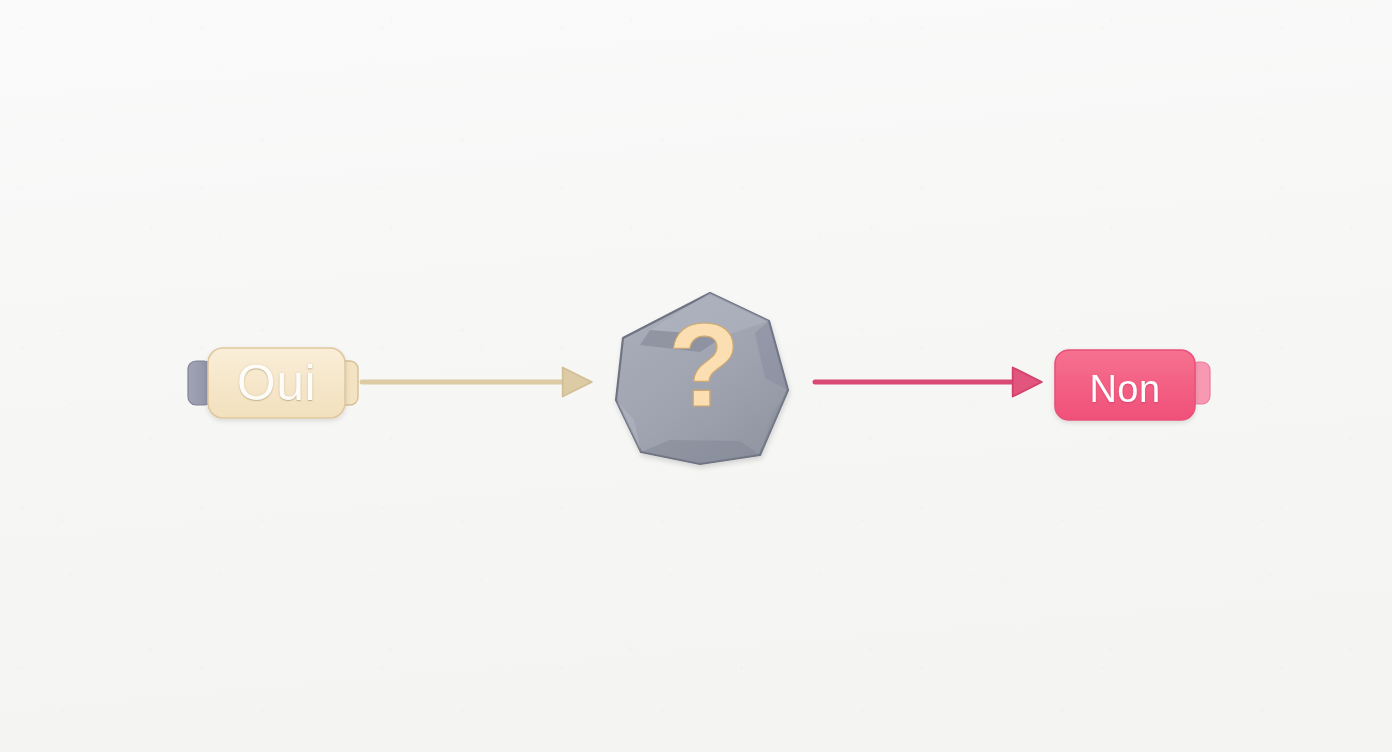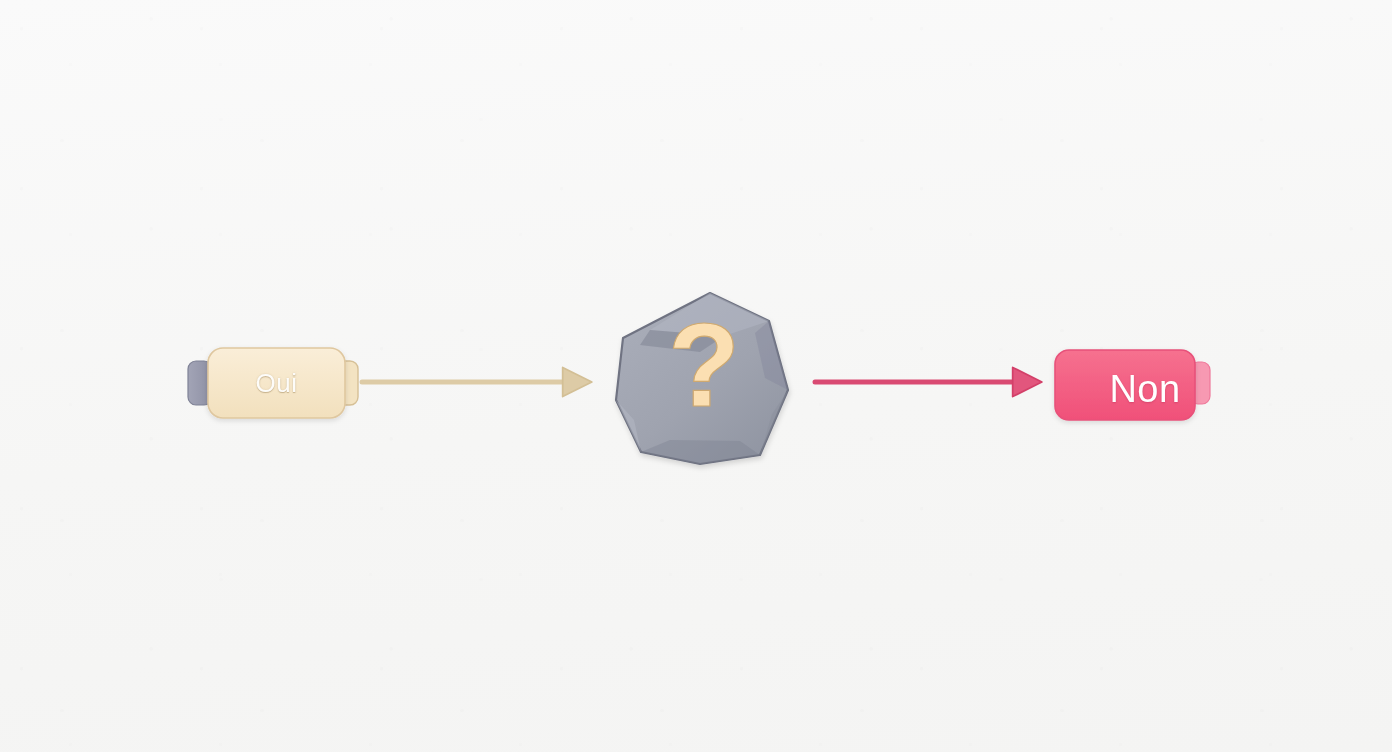--- a/index.html
+++ b/index.html
@@ -52,7 +52,7 @@
     top: 348px;
     width: 137px;
     height: 70px;
-    font-size: 26px;
+    font-size: 50px;
     letter-spacing: 0.5px;
     color: #fdfcf9;
     text-shadow: 0 1px 1px rgba(150,125,80,0.45), 0 0 2px rgba(180,155,110,0.35);

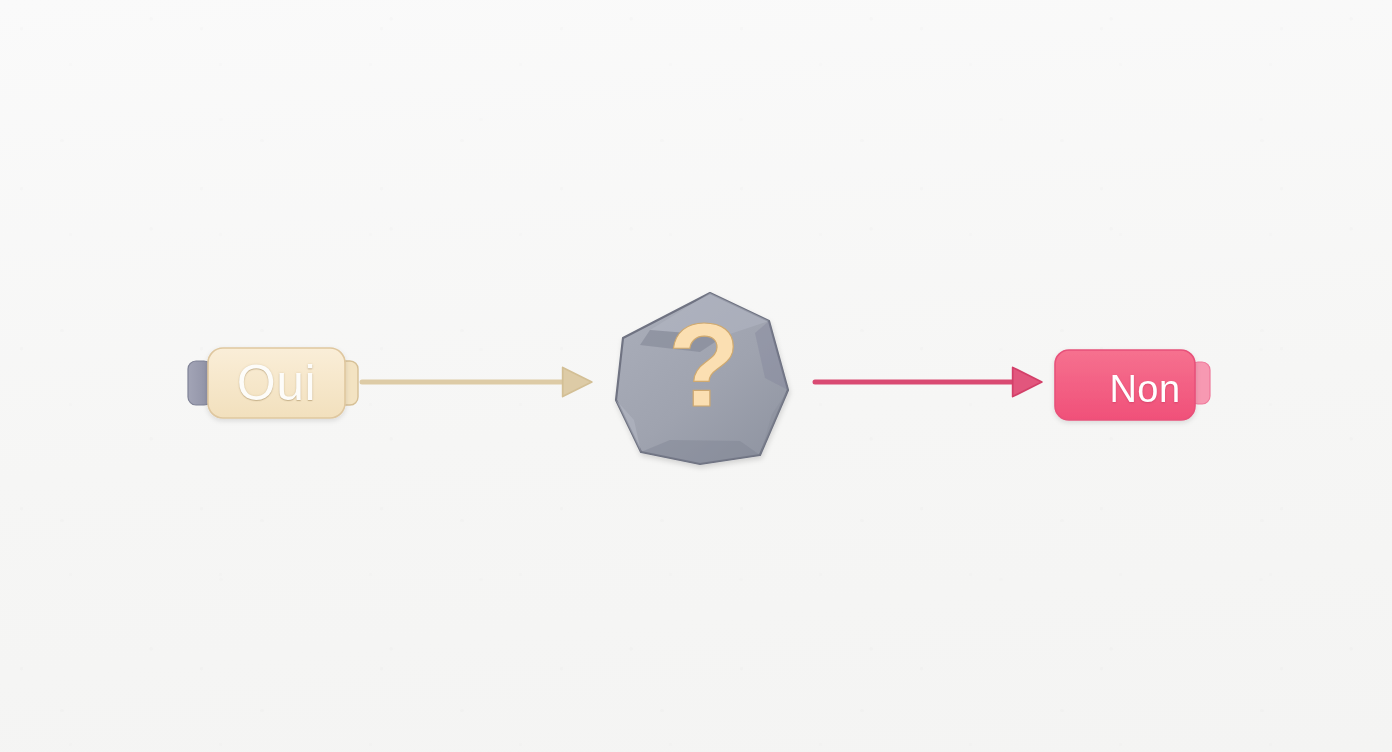--- a/index.html
+++ b/index.html
@@ -67,7 +67,6 @@
     letter-spacing: 0.5px;
     color: #ffffff;
     text-shadow: 0 1px 2px rgba(170,40,80,0.38);
-    padding-left: 20px;
   }
 </style>
 </head>

